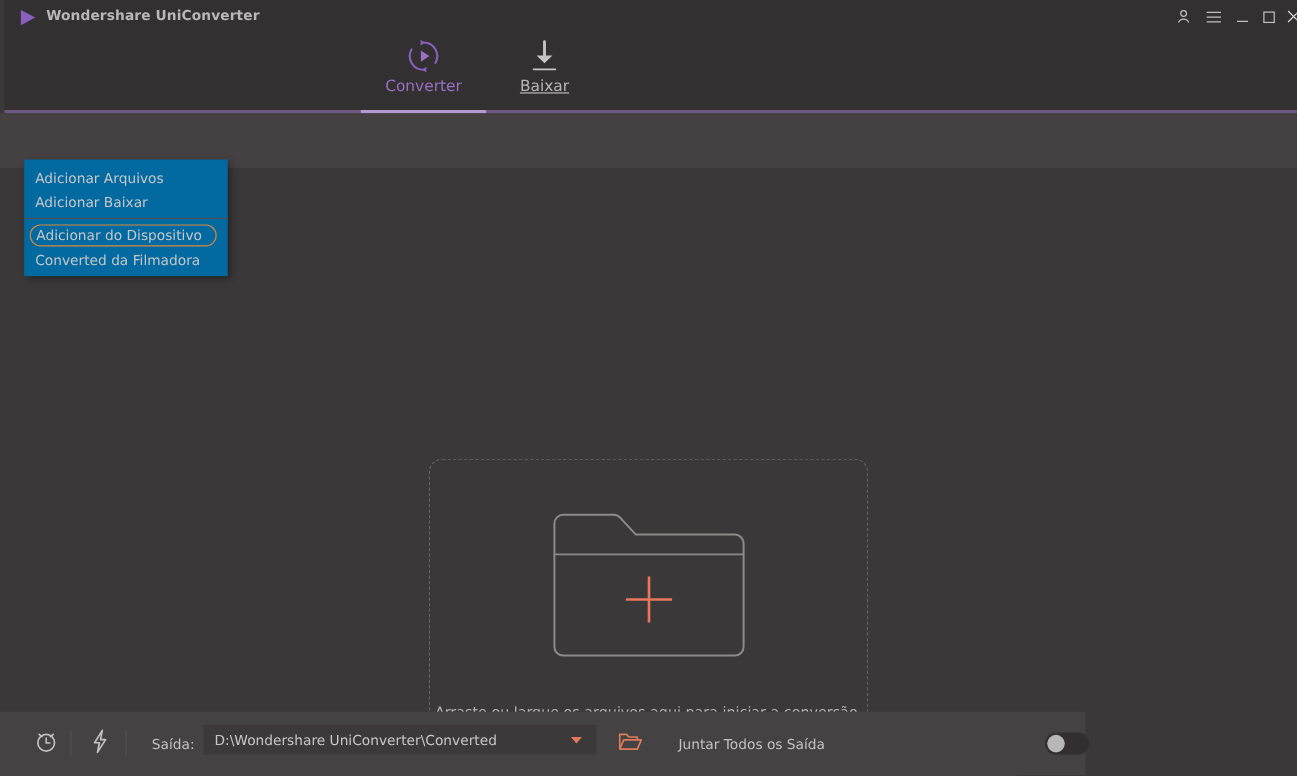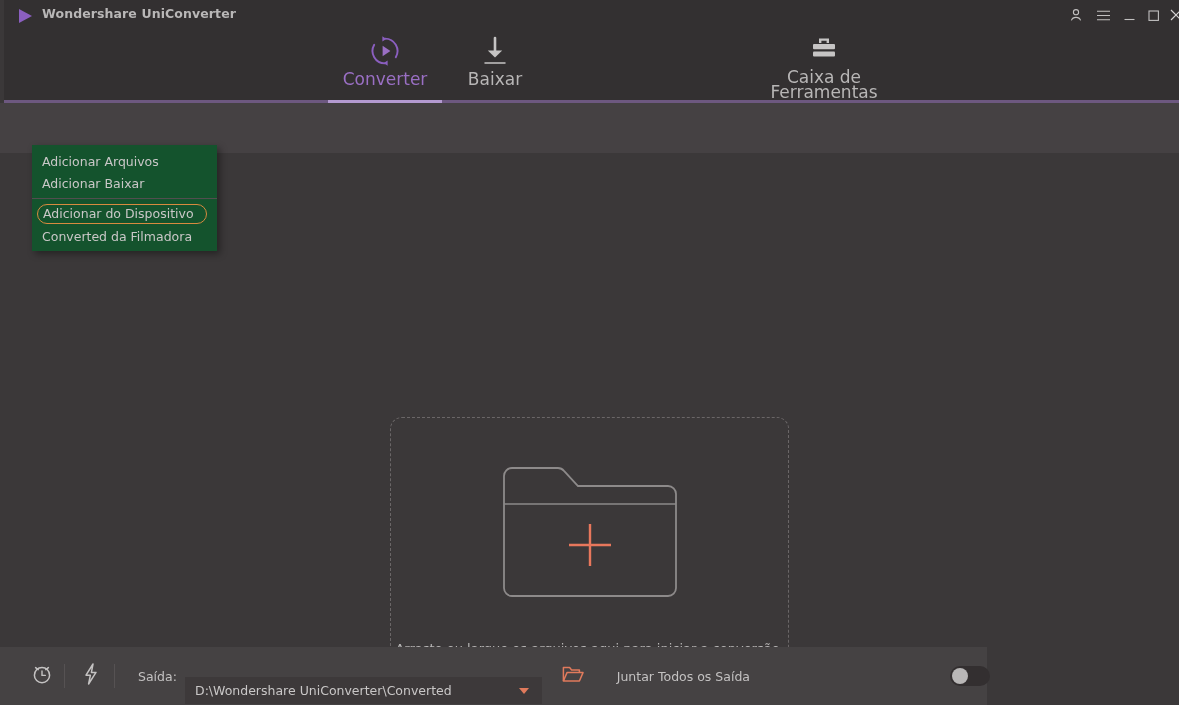--- a/index.html
+++ b/index.html
@@ -83,7 +83,7 @@
     margin-top: 2px;
   }
   .nav-label {
-    font-size: 17px;
+    font-size: 14px;
     color: #b8b6b6;
     text-align: center;
     line-height: 15px;

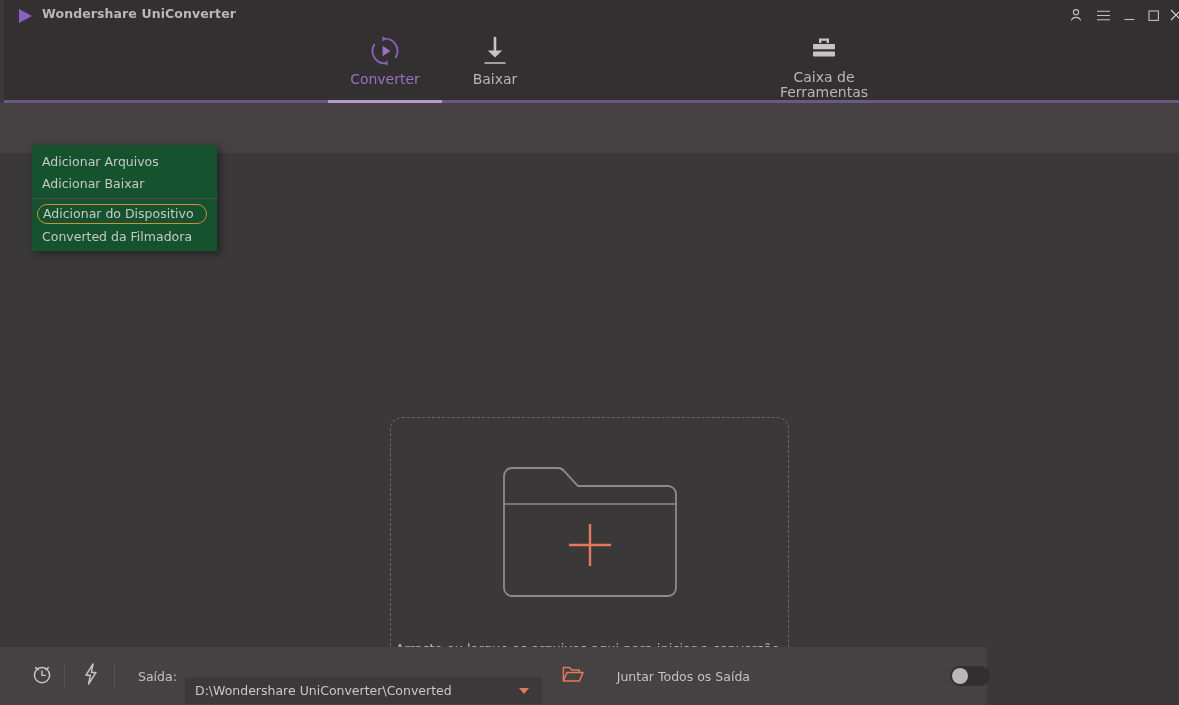--- a/index.html
+++ b/index.html
@@ -393,7 +393,7 @@
       <div class="nav-label">Converter</div>
     </div>
 
-    <div class="nav-item" style="left:455px;width:72px;">
+    <div class="nav-item" style="left:455px;width:72px;text-decoration:underline;">
       <div class="nav-icon">
         <svg width="30" height="32" viewBox="0 0 30 32">
           <path d="M15 3 V20" stroke="#c6c4c4" stroke-width="2.6" stroke-linecap="round"></path>

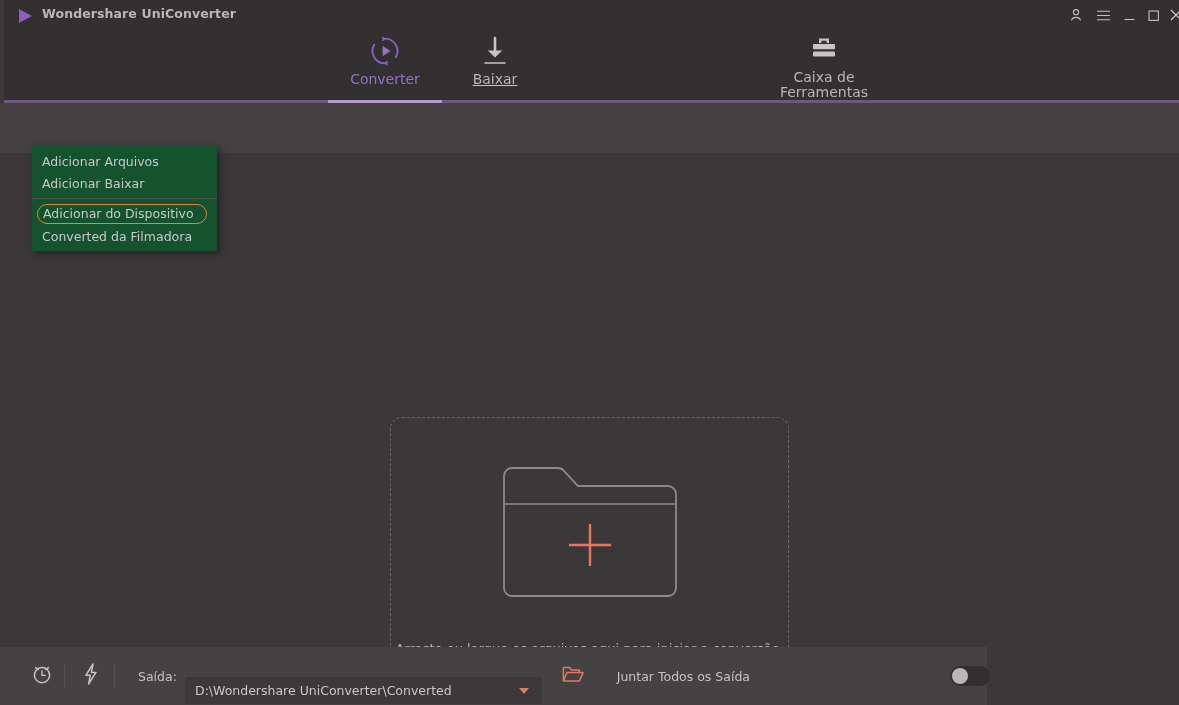--- a/index.html
+++ b/index.html
@@ -406,17 +406,6 @@
 
 
 
-    <div class="nav-item" style="left:770px;width:100px;">
-      <div class="nav-icon">
-        <svg width="32" height="32" viewBox="0 0 32 32">
-          <path d="M11 4.5 H21 V9 H18.6 V6.8 H13.4 V9 H11 Z" fill="#c6c4c4"></path>
-          <rect x="5" y="10" width="22" height="5.2" rx="1" fill="#c6c4c4"></rect>
-          <rect x="5" y="17.4" width="22" height="5.2" rx="1" fill="#c6c4c4"></rect>
-        </svg>
-      </div>
-      <div class="nav-label">Caixa de
-Ferramentas</div>
-    </div>
   </div>
 
   <div class="nav-underline"></div>

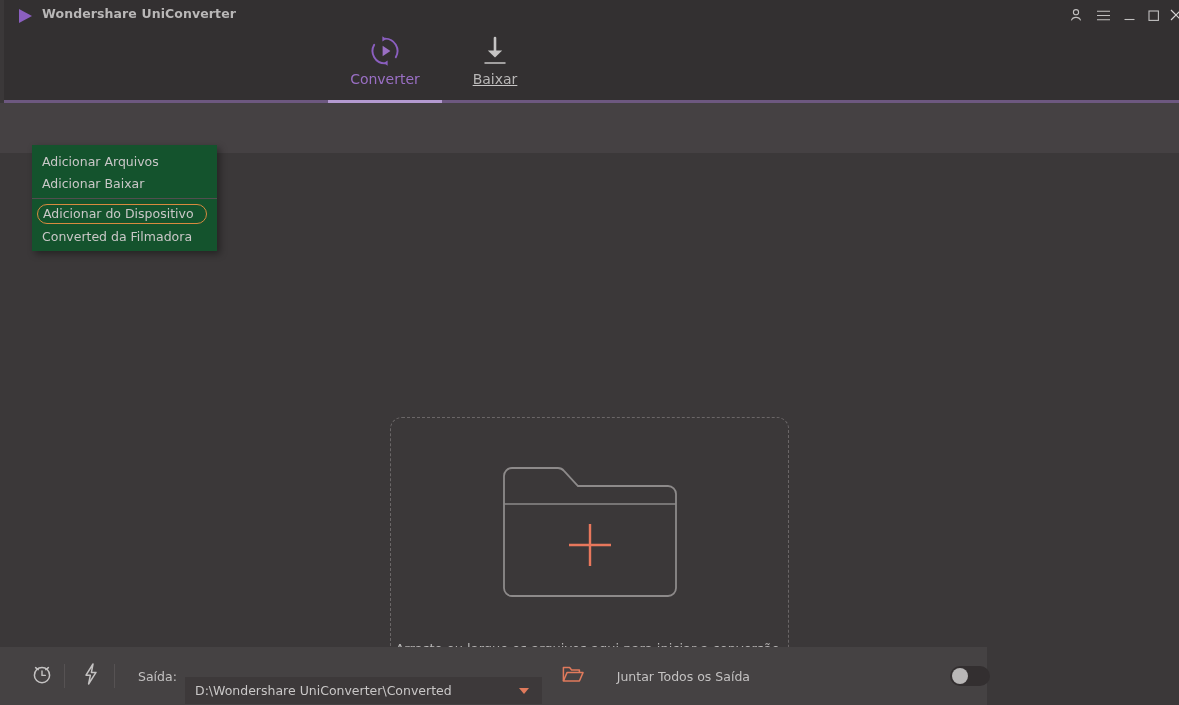--- a/index.html
+++ b/index.html
@@ -198,9 +198,9 @@
   
   .dropdown {
     position: absolute;
-    left: 32px; top: 145px;
+    left: 22px; top: 145px;
     width: 185px;
-    background: #14532d;
+    background: #0369a1;
     box-shadow: 3px 3px 7px rgba(0,0,0,0.38);
     padding: 5px 0 4px 0;
     z-index: 40;

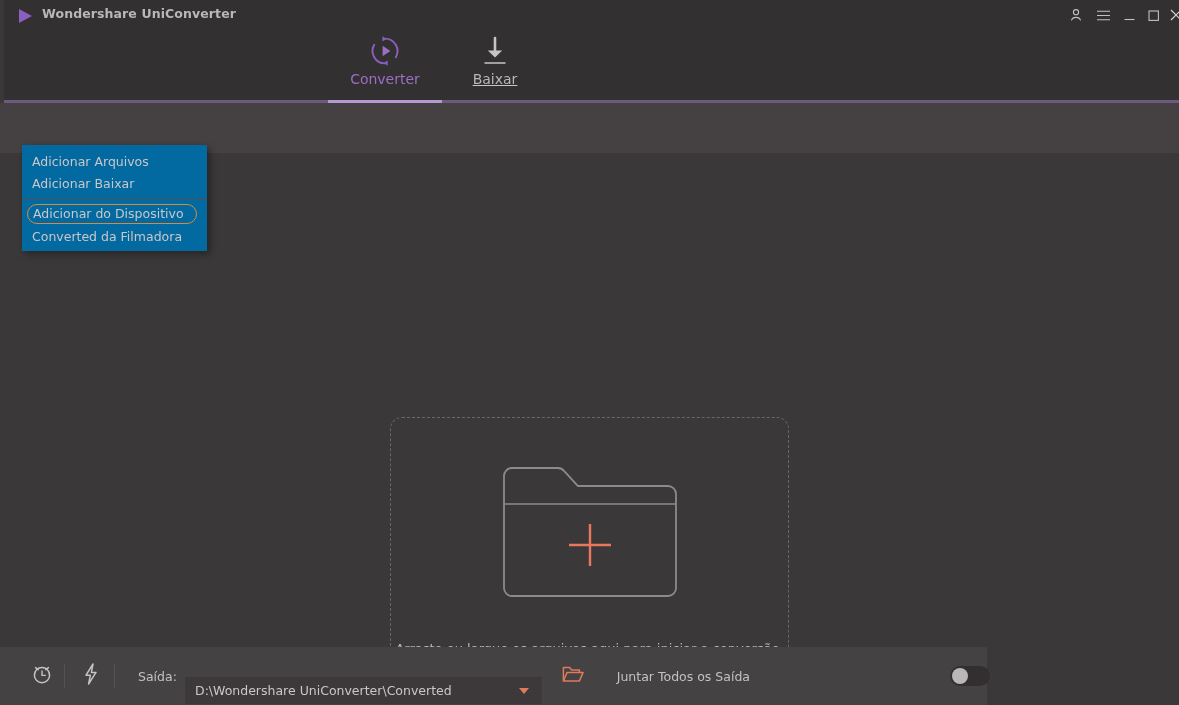--- a/index.html
+++ b/index.html
@@ -497,7 +497,7 @@
 
   <div class="saida-label">Saída:</div>
 
-  <div class="path-field" style="top:12px;margin-top:18px;">
+  <div class="path-field" style="top:12px;">
     <span class="pf-text">D:\Wondershare UniConverter\Converted</span>
     <span class="caret"></span>
   </div>

